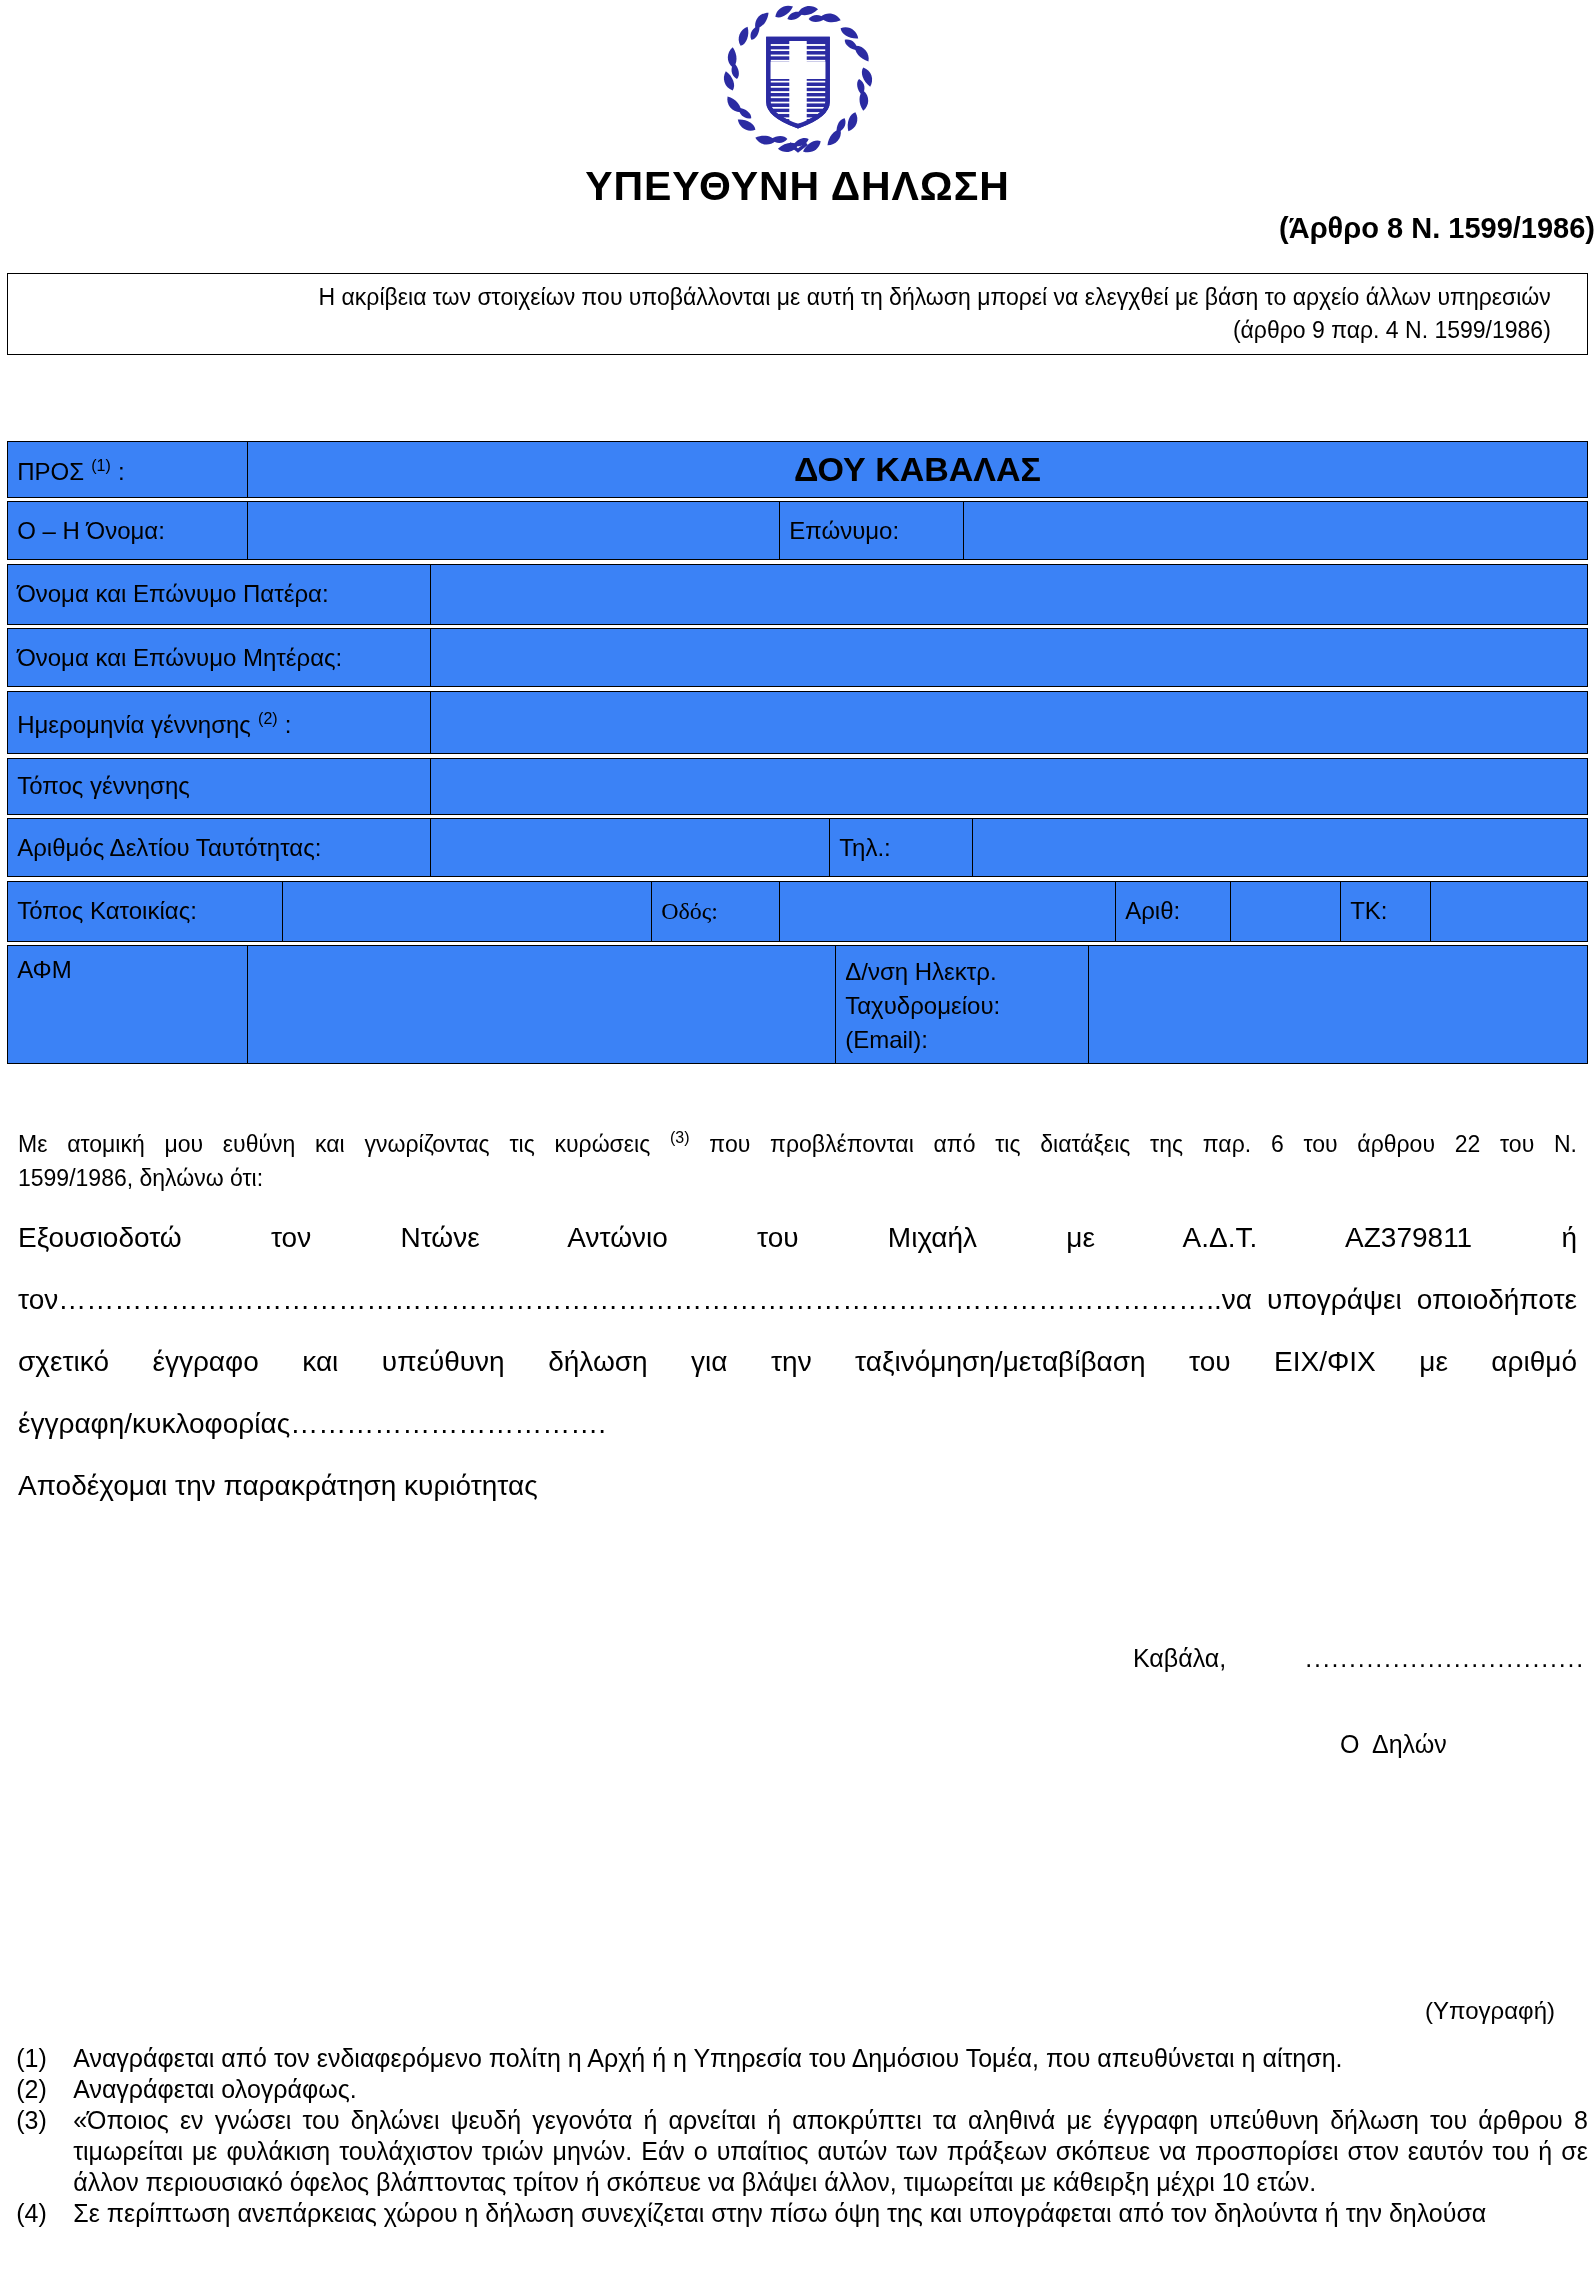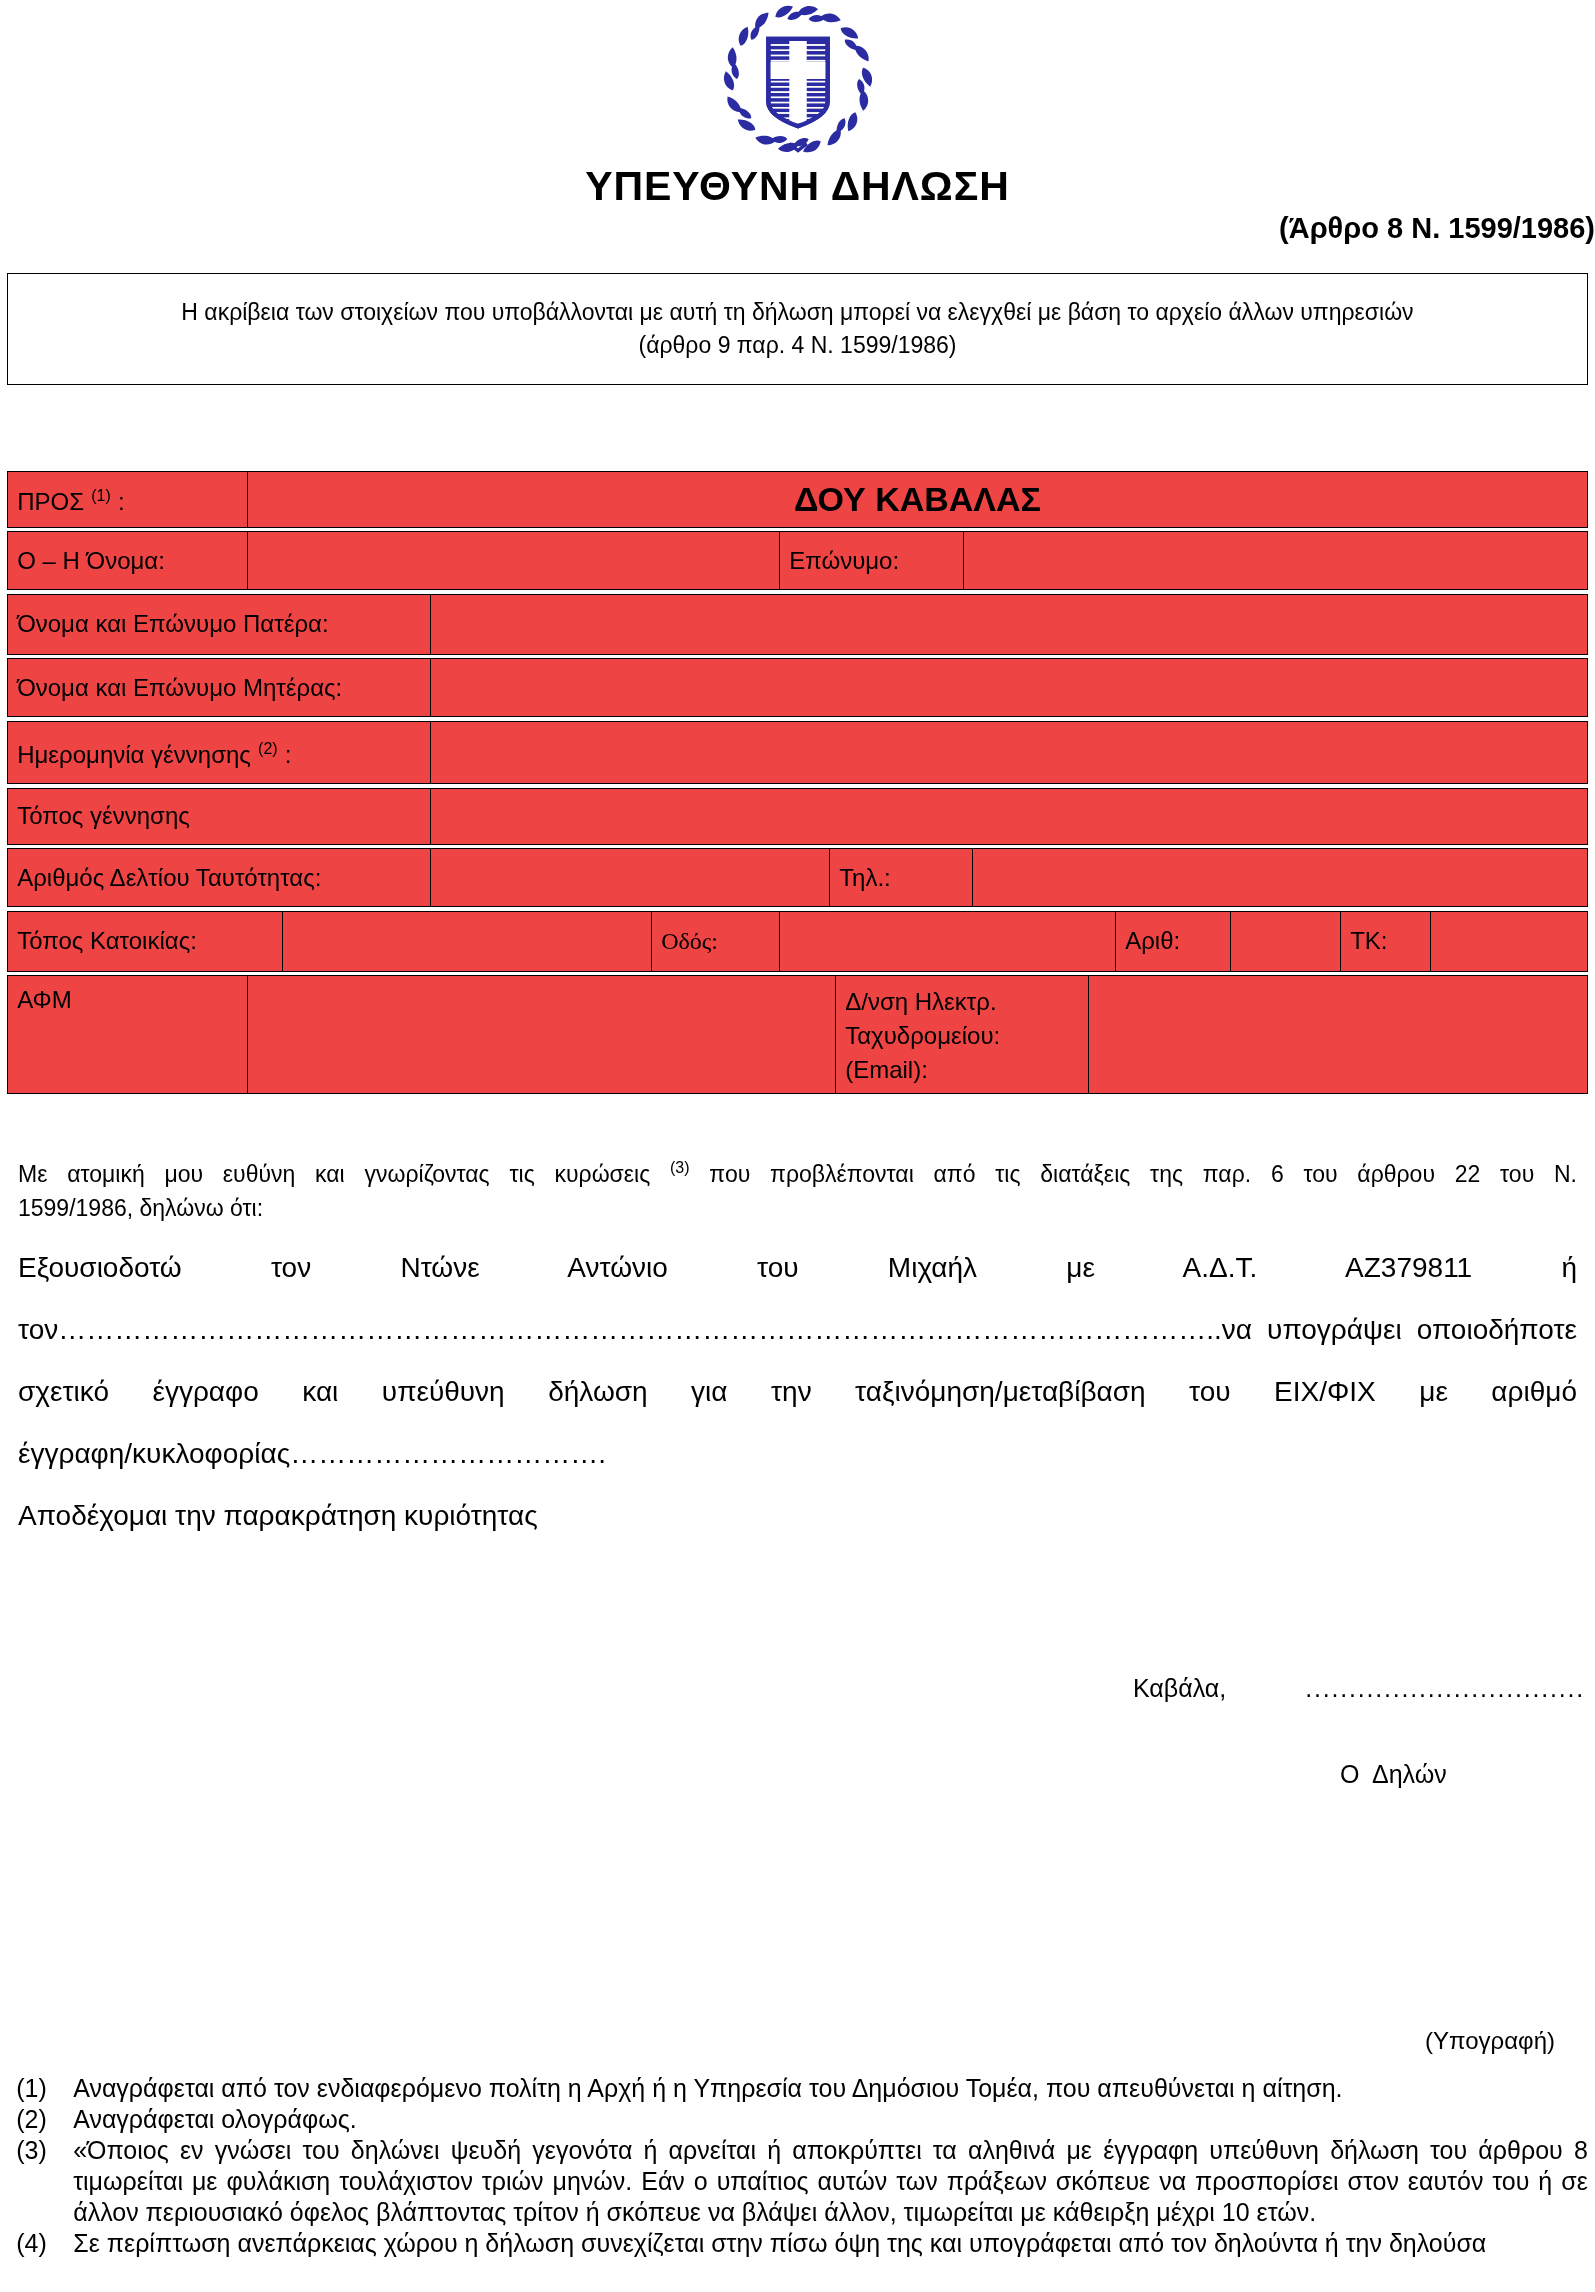--- a/index.html
+++ b/index.html
@@ -27,8 +27,8 @@
   .notice-box {
     margin: 27px 7.2px 0 7.2px;
     border: 1.8px solid #000;
-    padding: 22px 36px;
-    text-align: center;
+    padding: 7px 36px;
+    text-align: right;
     font-size: 23px; line-height: 33px;
   }
 

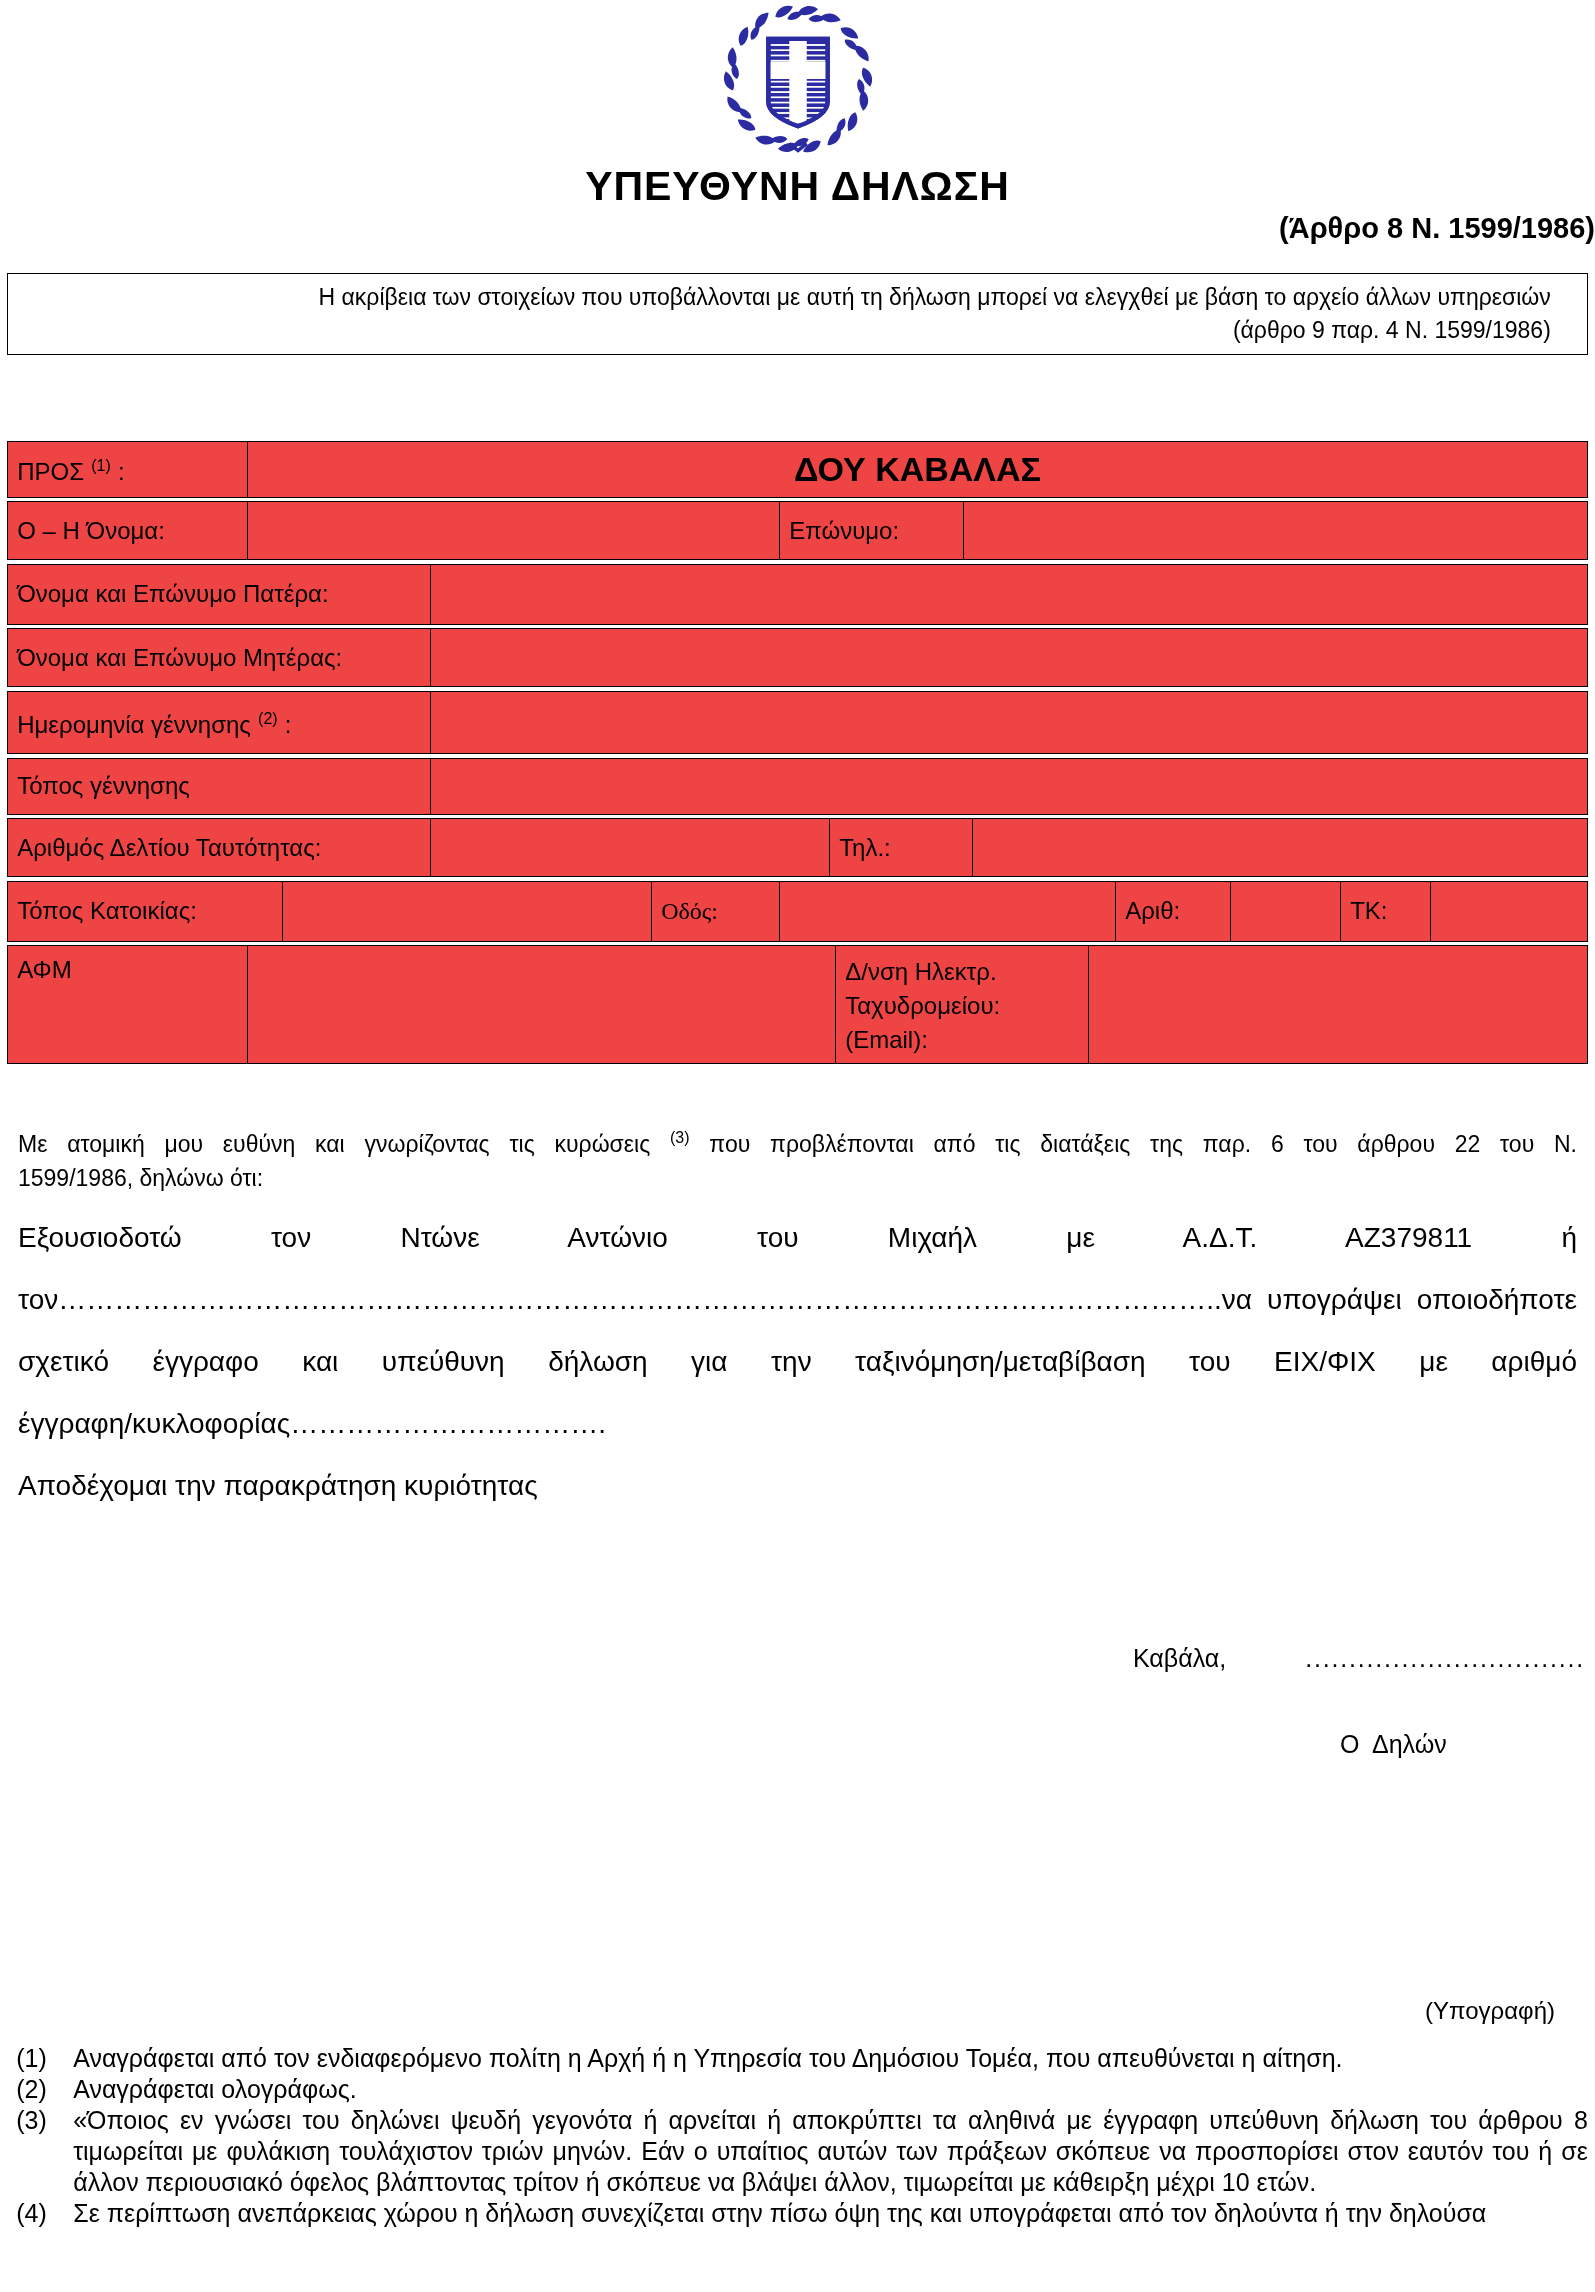--- a/index.html
+++ b/index.html
@@ -39,7 +39,7 @@
     border: 1.8px solid #000;
     margin-top: 3.6px;
     box-sizing: border-box;
-    background: #ef4444;
+    background: #3b82f6;
   }
   .frow:first-child { margin-top: 0; }
   .fcell {

